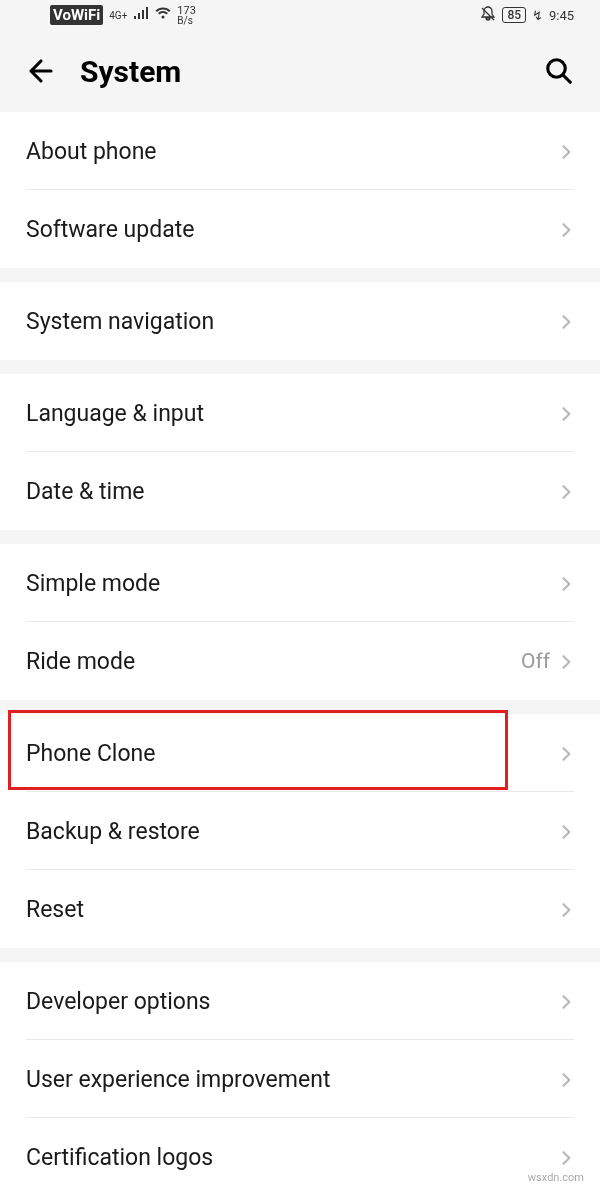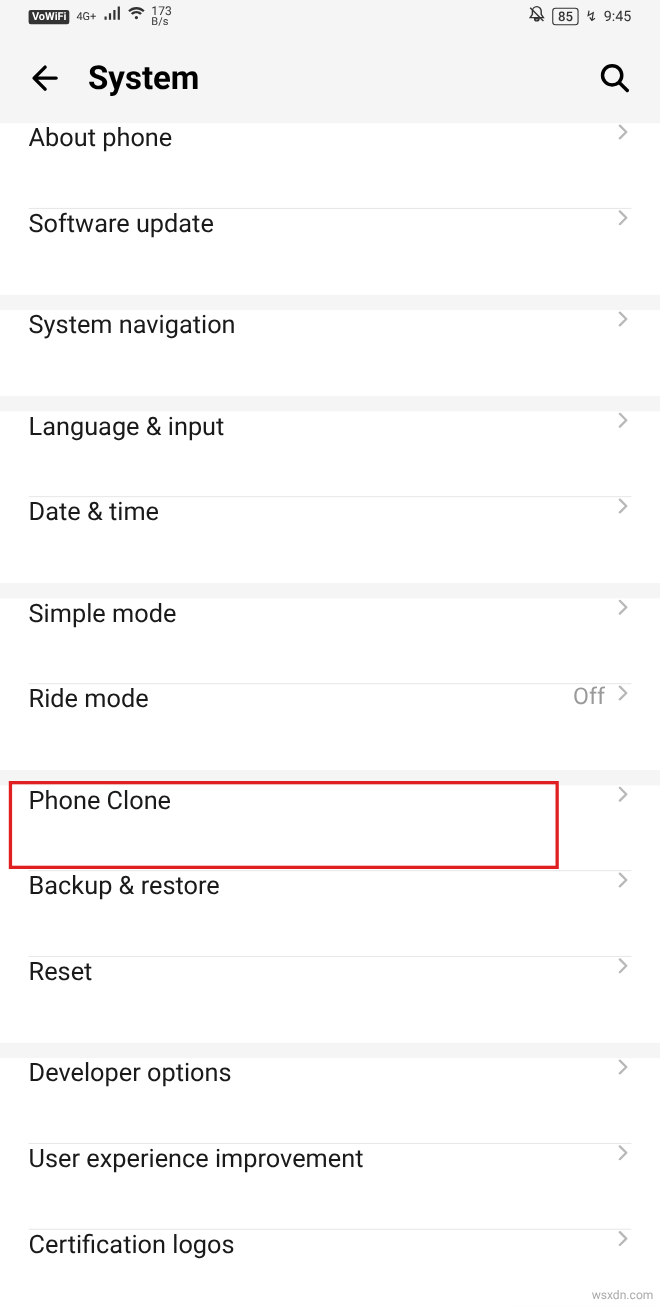--- a/index.html
+++ b/index.html
@@ -38,10 +38,11 @@
     .vowifi-badge {
       background: #333;
       color: #fff;
-      font-size: 10px;
+      font-size: 15px;
       font-weight: bold;
       padding: 1px 3px;
       border-radius: 2px;
+      margin-left: 24px;
     }
     .signal-4g {
       font-size: 10px;

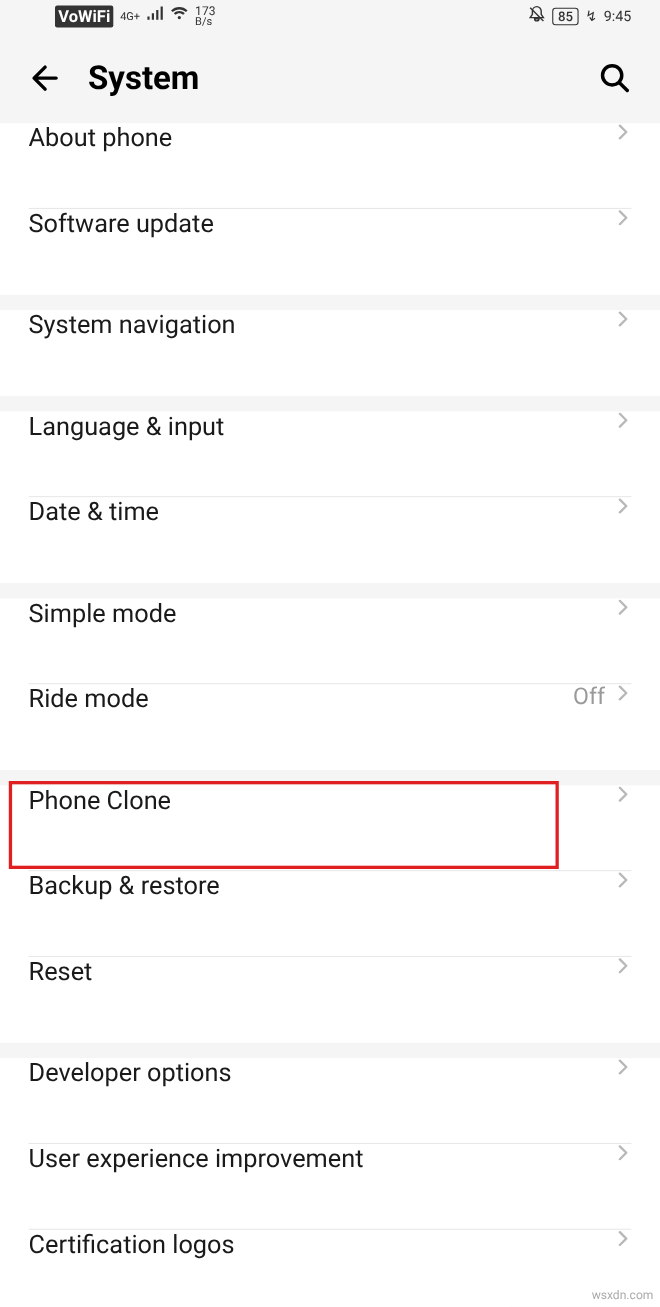--- a/index.html
+++ b/index.html
@@ -103,6 +103,7 @@
     .group:last-child { margin-bottom: 0; }
     .row {
       display: flex;
+      align-items: center;
       padding: 0 26px;
       height: 78px;
       position: relative;

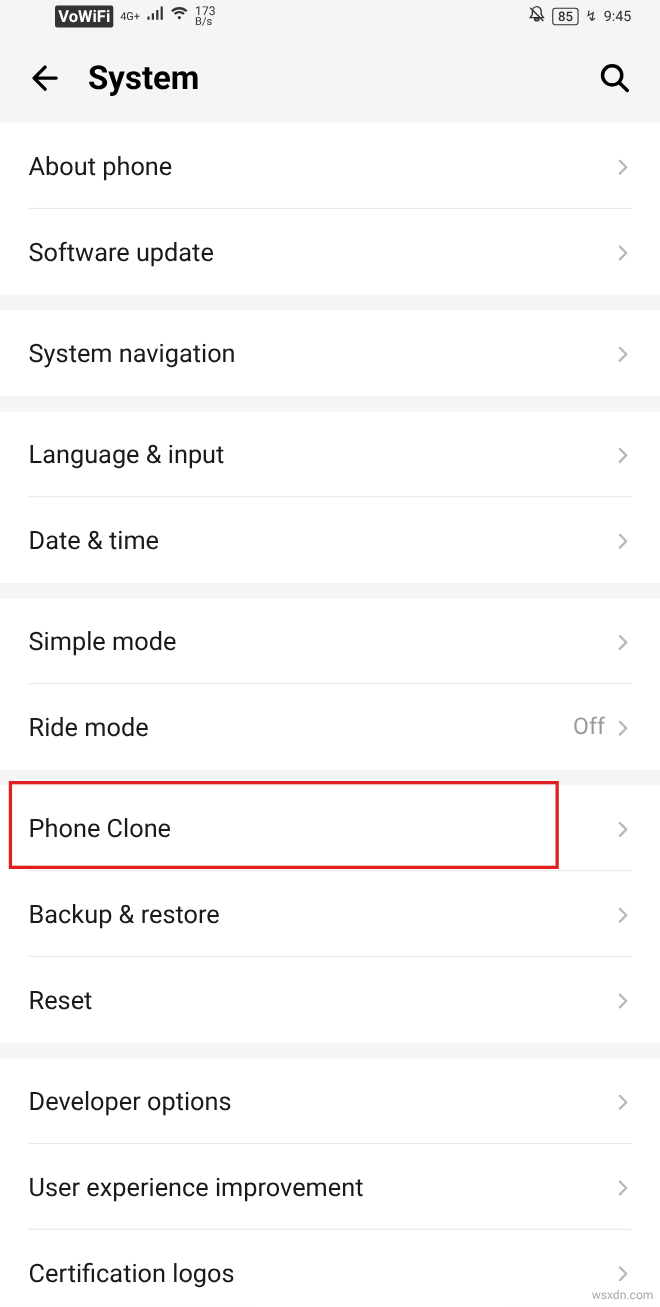--- a/index.html
+++ b/index.html
@@ -147,7 +147,7 @@
     .watermark {
       position: absolute;
       bottom: 4px;
-      right: 6px;
+      right: 16px;
       font-size: 11px;
       color: #aaa;
     }

